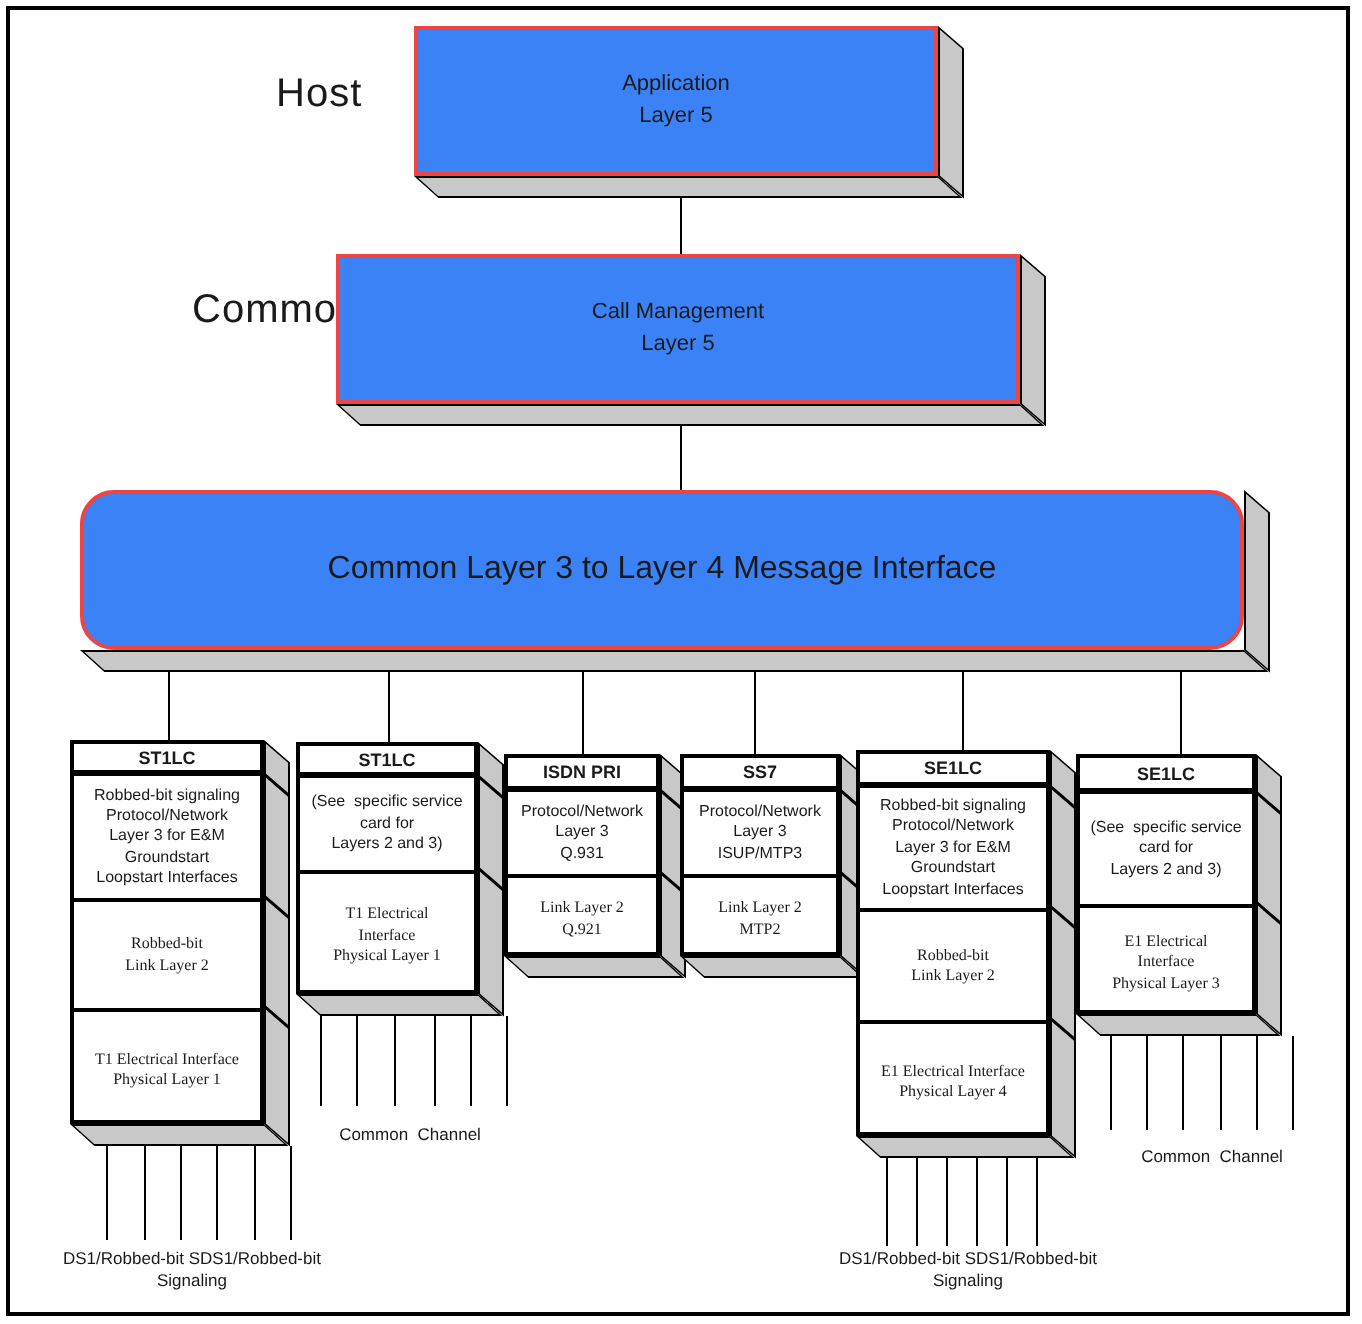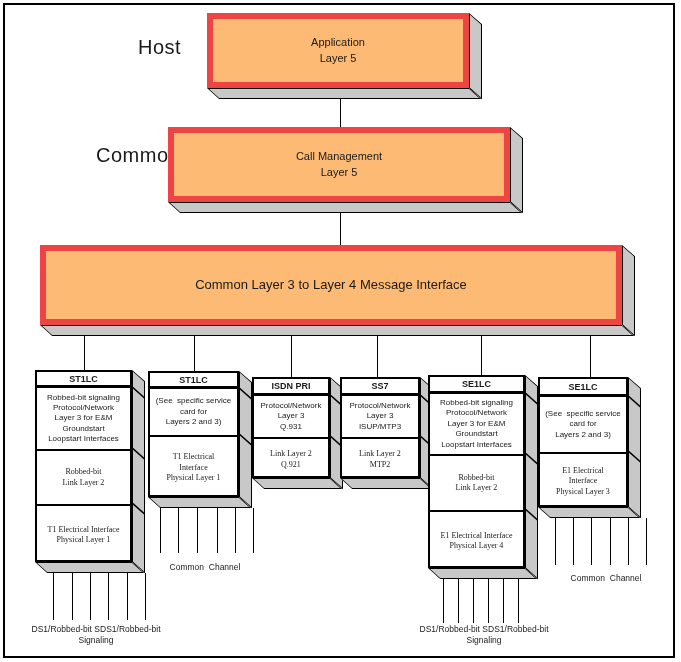--- a/index.html
+++ b/index.html
@@ -18,7 +18,7 @@
   .face-b { position: absolute; top: 100%; left: 0; width: 100%; height: 11px;
             background: #c8c8c8; border: 1px solid #000;
             transform: skewX(48deg); transform-origin: 0 0; z-index: 1; }
-  .bface { position: absolute; inset: 0; background: #fdba74; border: 6px solid #ef4444; z-index: 2;
+  .bface { position: absolute; inset: 0; background: #3b82f6; border: 2px solid #ef4444; z-index: 2;
            display: flex; align-items: center; justify-content: center;
            text-align: center; white-space: pre; font-size: 11px; line-height: 1.45; }
   .bface.big { font-size: 13px; }

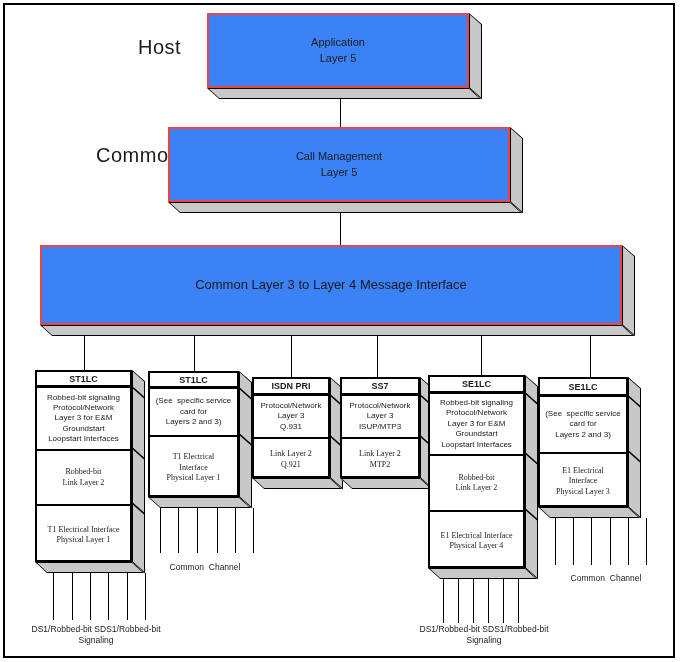--- a/index.html
+++ b/index.html
@@ -21,7 +21,7 @@
   .bface { position: absolute; inset: 0; background: #3b82f6; border: 2px solid #ef4444; z-index: 2;
            display: flex; align-items: center; justify-content: center;
            text-align: center; white-space: pre; font-size: 11px; line-height: 1.45; }
-  .bface.big { font-size: 13px; }
+  .bface.big { font-size: 16px; border-radius: 17px; }
 
   
   .cface { position: absolute; inset: 0; background: #fff; border: 2px solid #000; z-index: 2;

